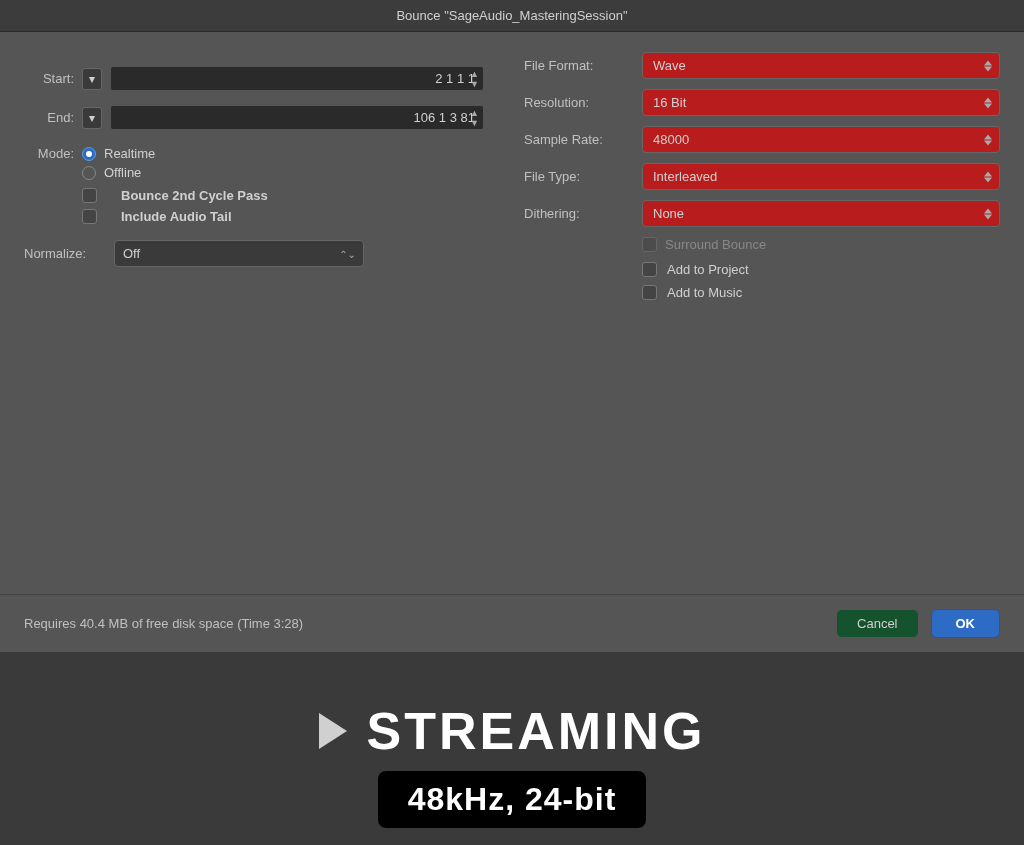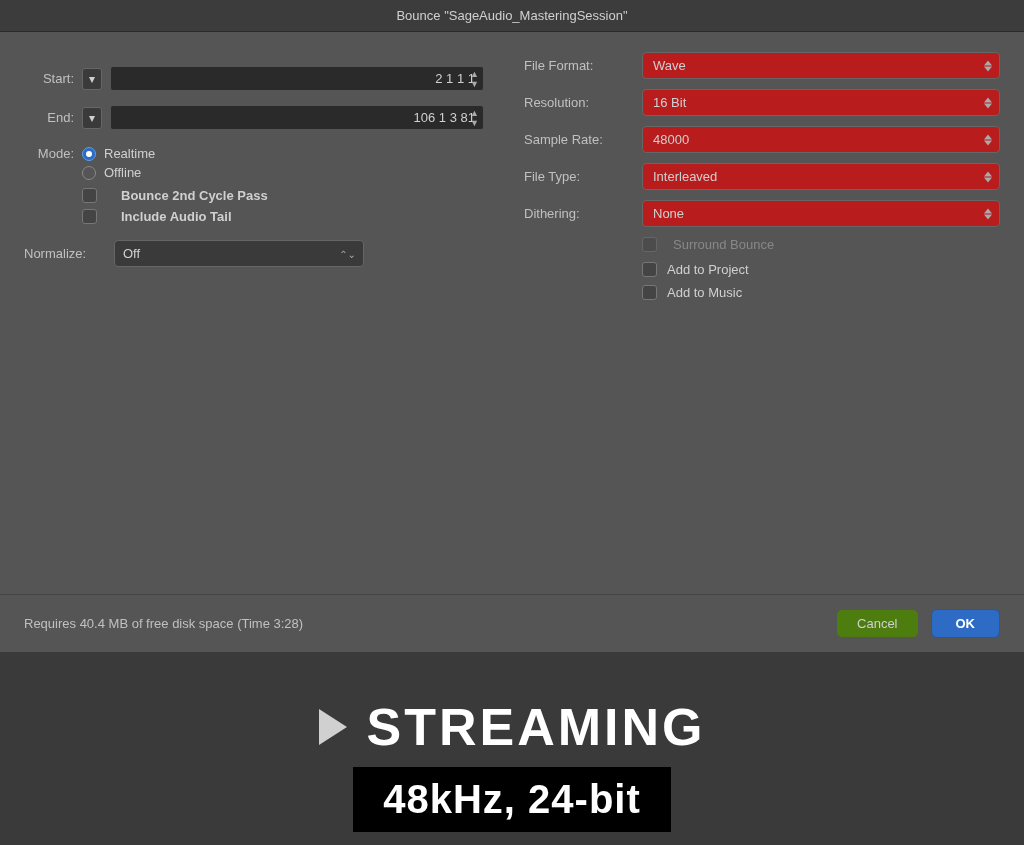--- a/index.html
+++ b/index.html
@@ -362,7 +362,7 @@
     .surround-bounce-row {
       display: flex;
       align-items: center;
-      gap: 16px;
+      gap: 8px;
       margin-left: 118px;
       margin-top: 6px;
       margin-bottom: 10px;

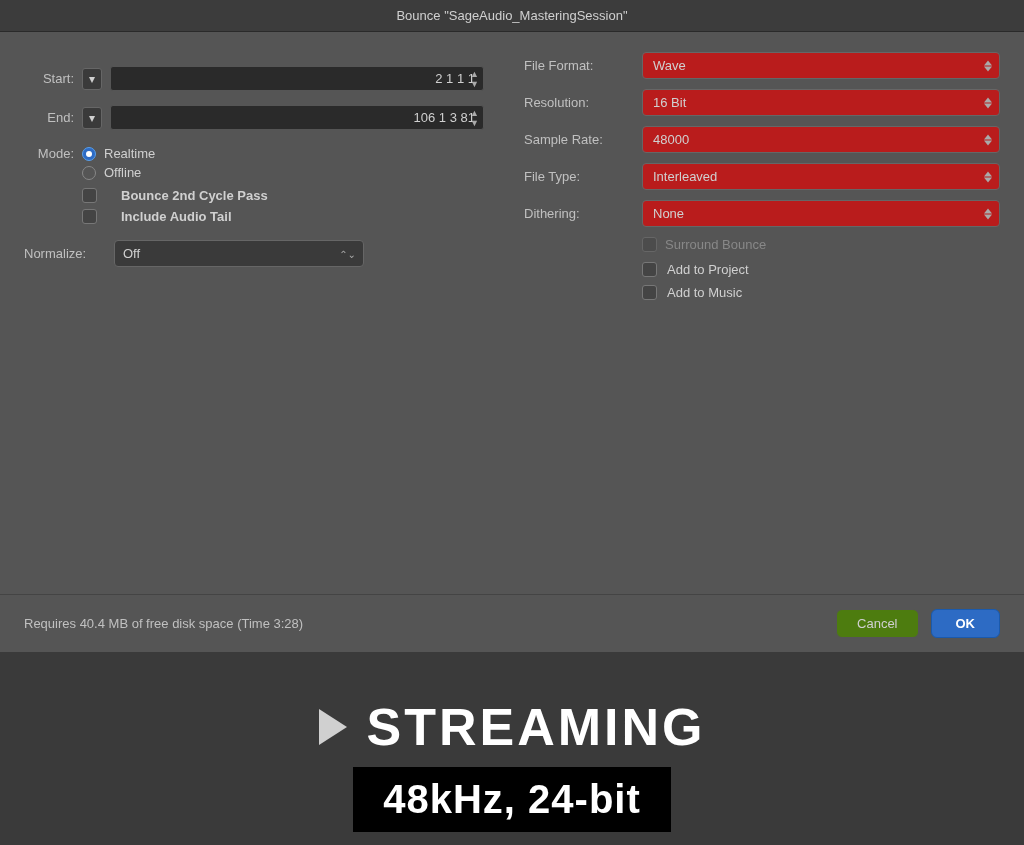--- a/index.html
+++ b/index.html
@@ -421,7 +421,7 @@
     }
 
     .btn-cancel {
-      background: #4d7c0f;
+      background: #14532d;
       border: 1px solid #555;
       border-radius: 6px;
       padding: 6px 20px;

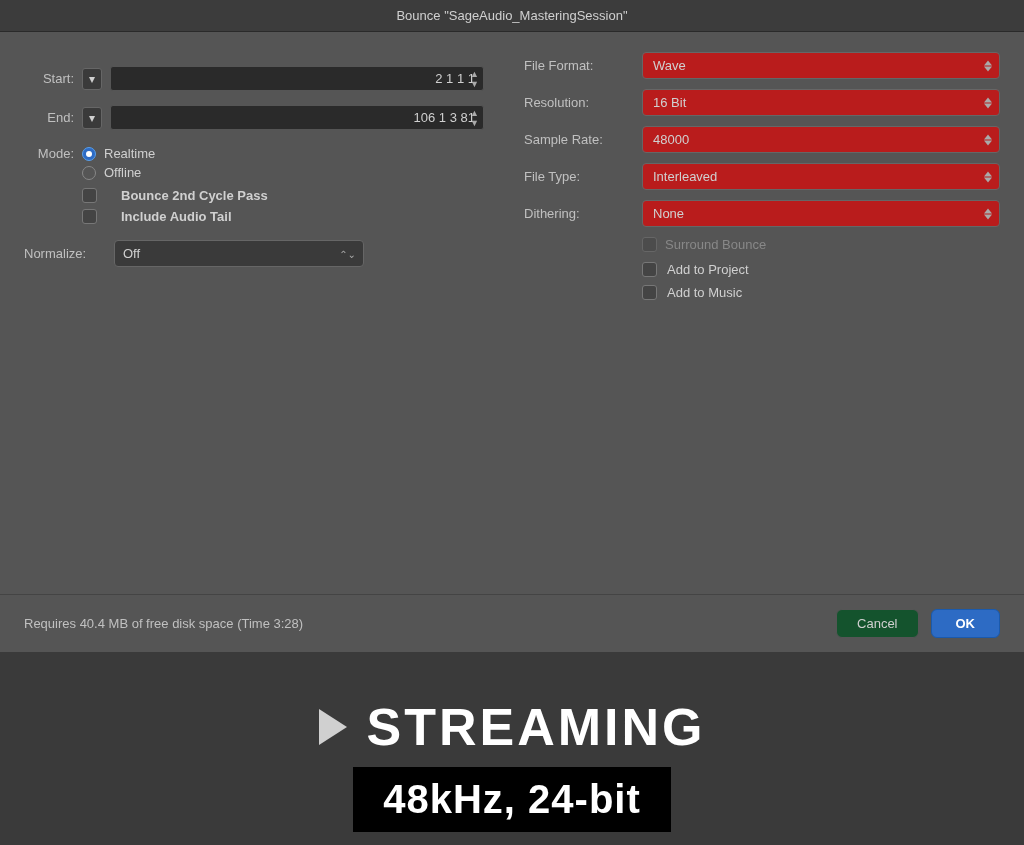--- a/index.html
+++ b/index.html
@@ -477,10 +477,10 @@
     .bit-rate-badge {
       background: black;
       color: white;
-      font-size: 40px;
+      font-size: 32px;
       font-weight: 700;
       padding: 10px 30px;
-      border-radius: 0;
+      border-radius: 8px;
       letter-spacing: 1px;
     }
   </style>

